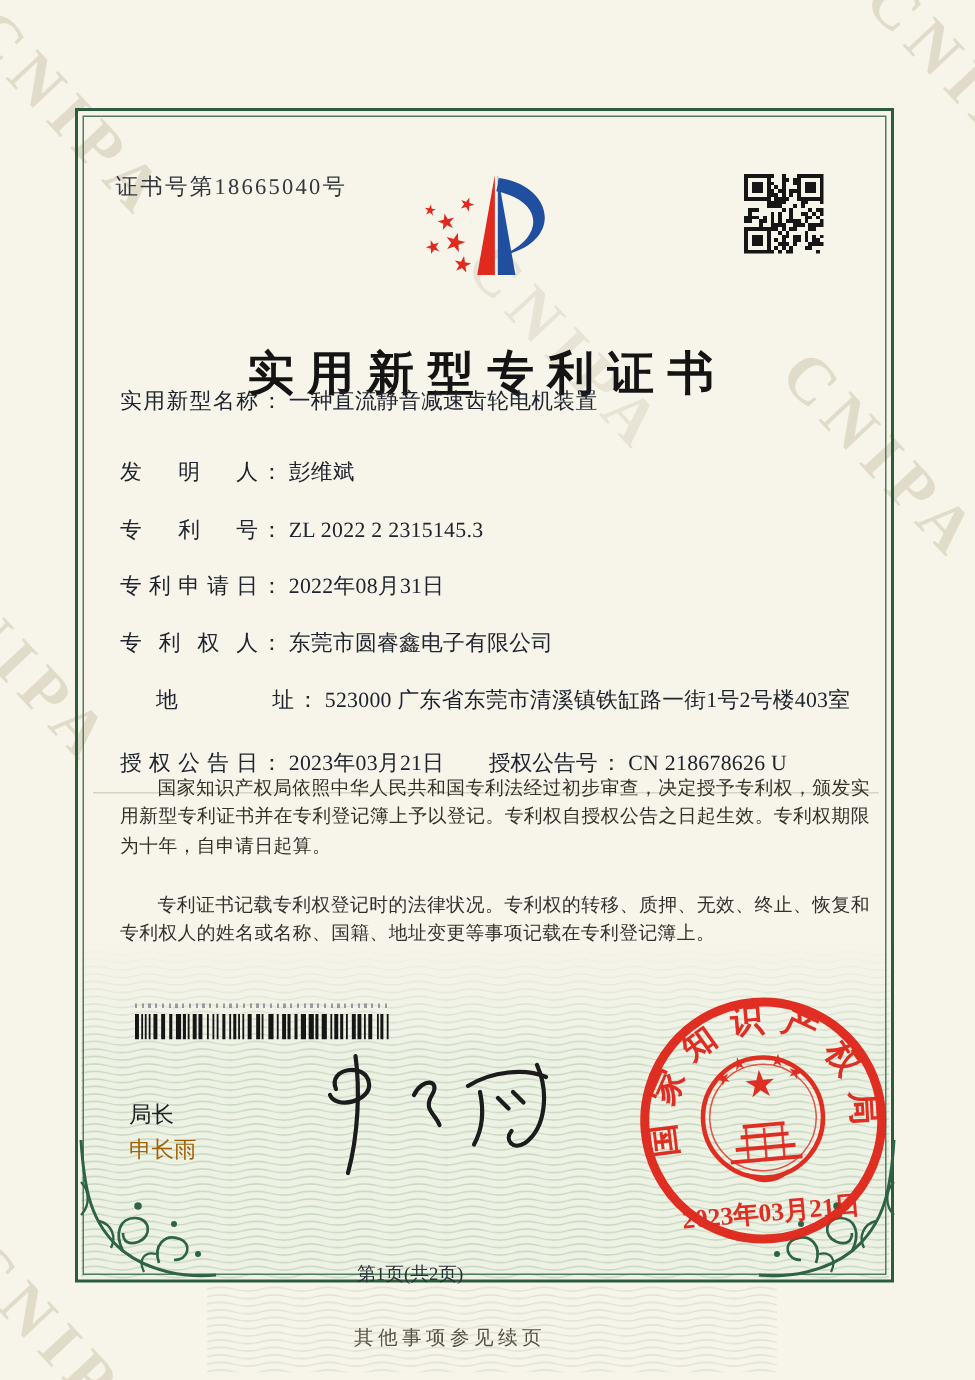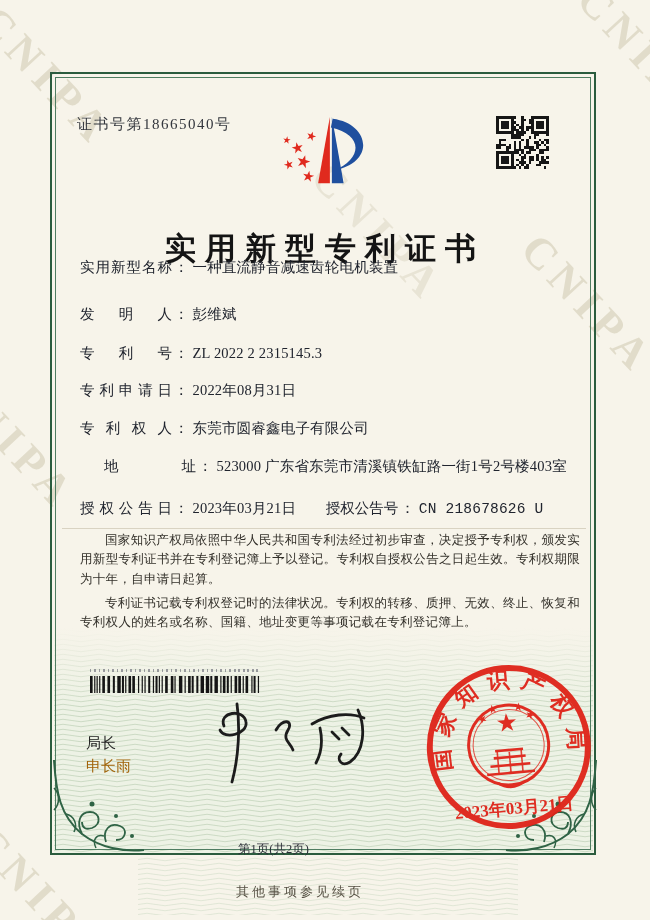--- a/index.html
+++ b/index.html
@@ -48,7 +48,7 @@
   .flabel{display:inline-block;width:92px;text-align:justify;text-align-last:justify;vertical-align:top;}
   .fcolon{display:inline-block;margin:0 4px 0 2px;}
   .fvalue{letter-spacing:.2px;text-align:right;}
-  .pair2{margin-left:26px;font-family:Liberation Mono, monospace;}
+  .pair2{margin-left:26px;}
   .divider{left:62px;top:528px;width:524px;height:1px;background:#d9d3c2;z-index:3;}
   
   .para{

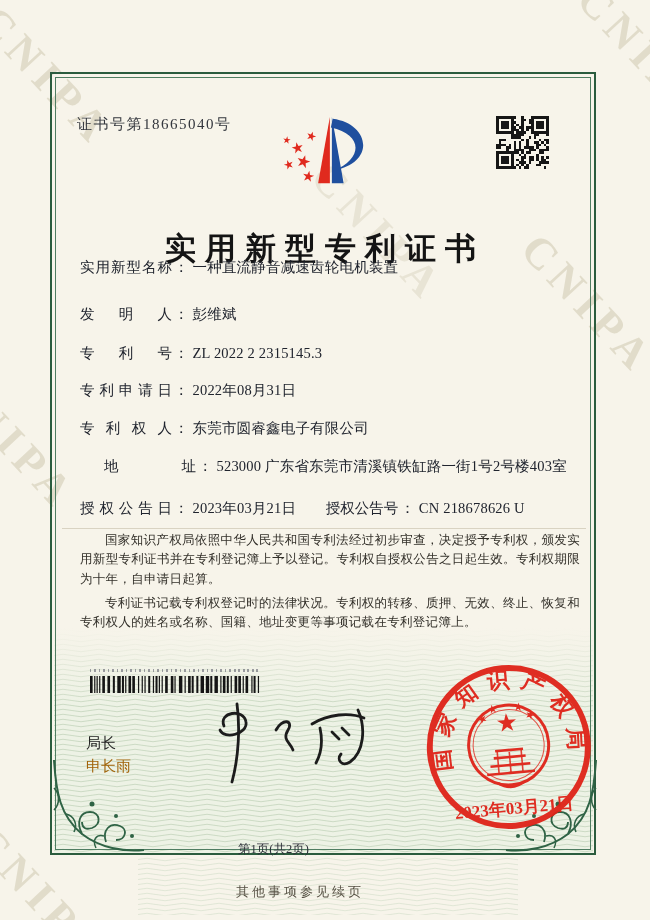--- a/index.html
+++ b/index.html
@@ -422,7 +422,7 @@
 
 <div class="abs divider"></div>
 
-<div class="para" style="top:532px;font-family:Liberation Mono, monospace;">国家知识产权局依照中华人民共和国专利法经过初步审查，决定授予专利权，颁发实用新型专利证书并在专利登记簿上予以登记。专利权自授权公告之日起生效。专利权期限为十年，自申请日起算。</div>
+<div class="para" style="top:516px;">国家知识产权局依照中华人民共和国专利法经过初步审查，决定授予专利权，颁发实用新型专利证书并在专利登记簿上予以登记。专利权自授权公告之日起生效。专利权期限为十年，自申请日起算。</div>
 <div class="para" style="top:594px;">专利证书记载专利权登记时的法律状况。专利权的转移、质押、无效、终止、恢复和专利权人的姓名或名称、国籍、地址变更等事项记载在专利登记簿上。</div>
 
 <div class="abs microtext"></div>

